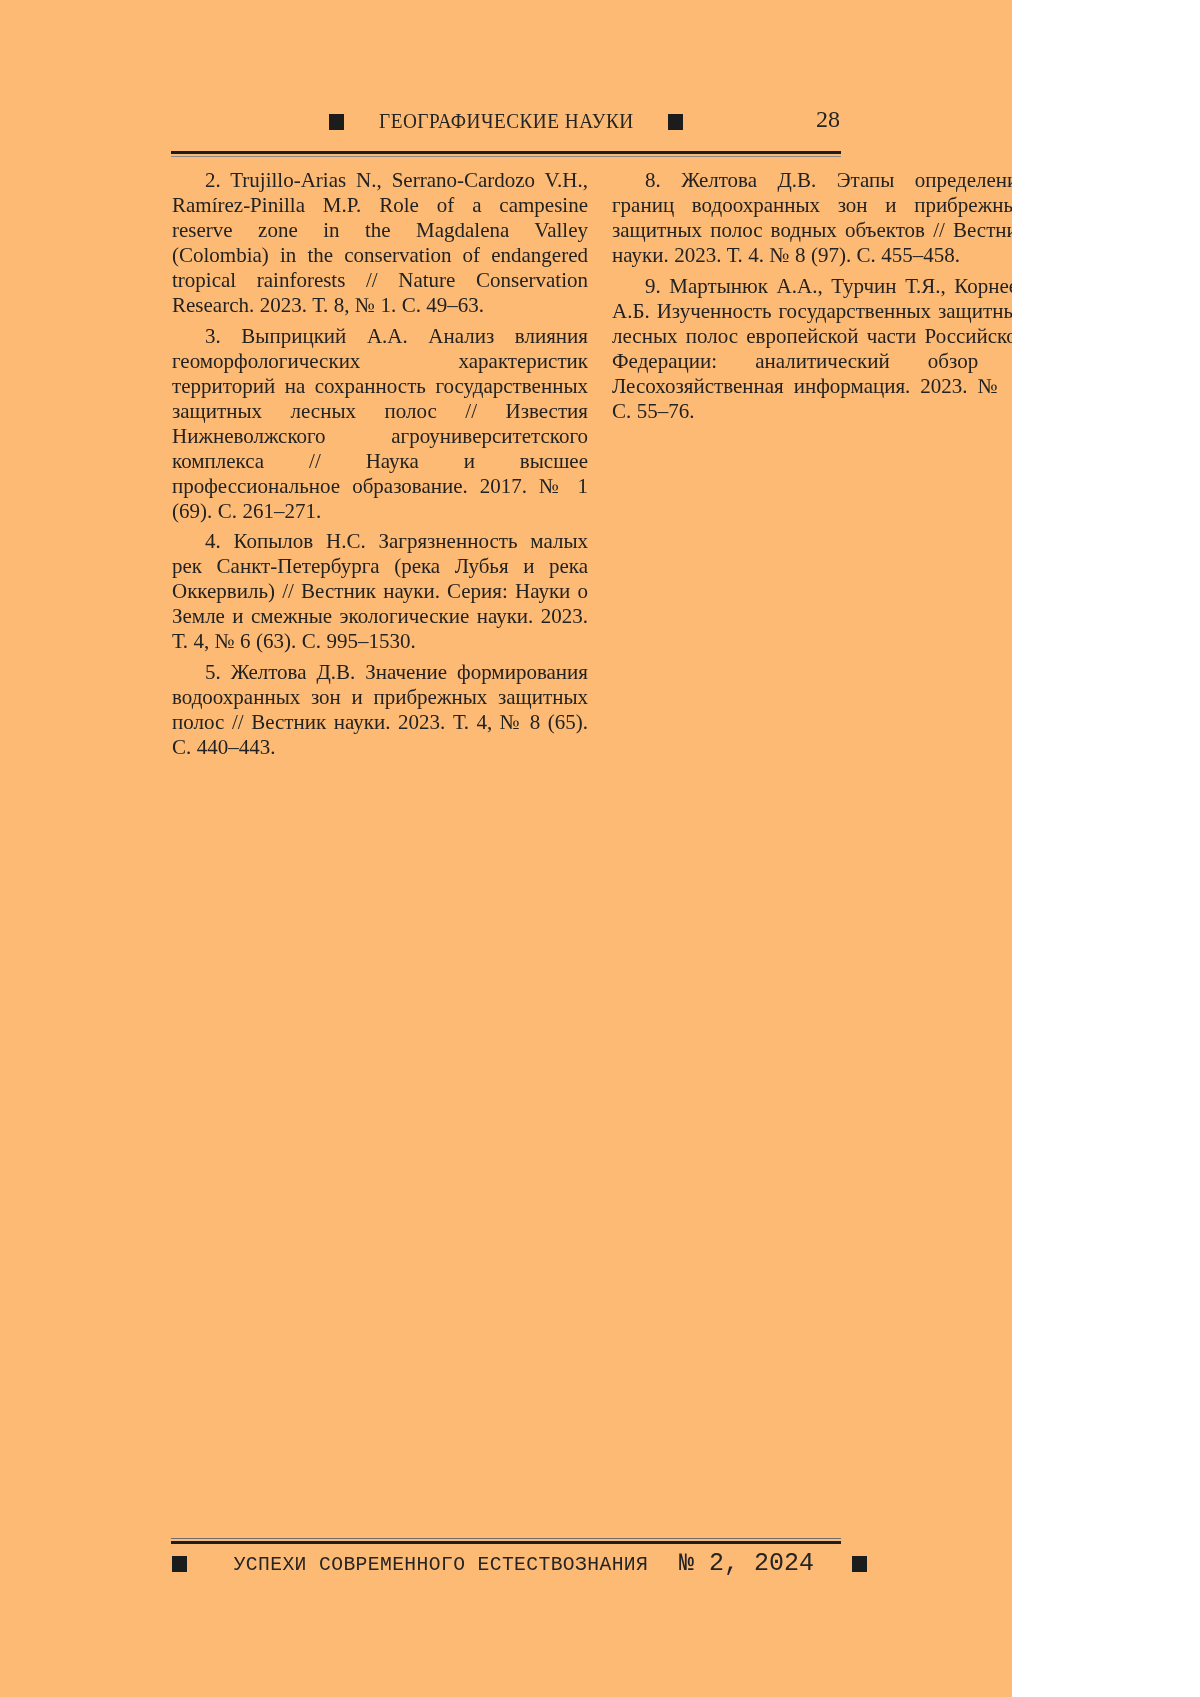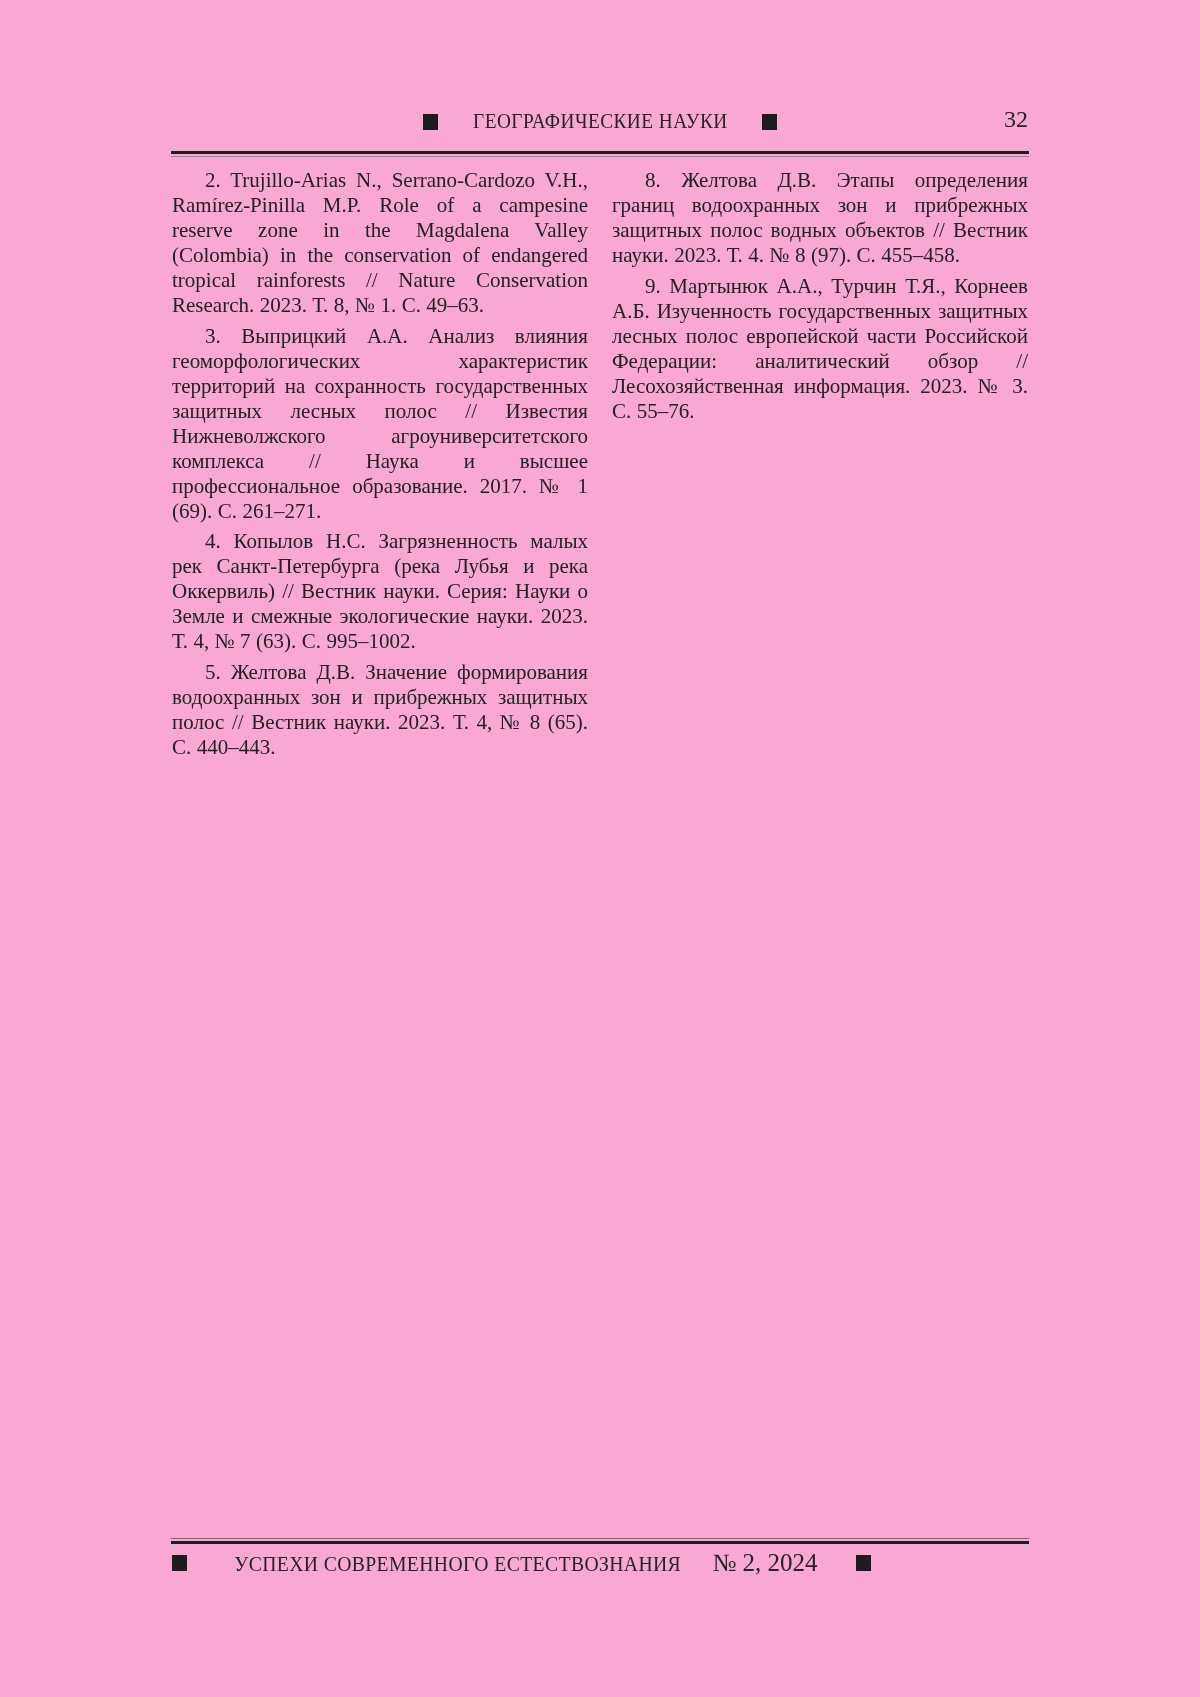--- a/index.html
+++ b/index.html
@@ -9,9 +9,9 @@
   }
   .page {
     position: relative;
-    width: 1200px;
+    width: 1012px;
     height: 1697px;
-    background: #f9a8d4;
+    background: #fdba74;
     color: #1f1f1f;
     font-family: "Liberation Serif", "DejaVu Serif", serif;
     overflow: hidden;

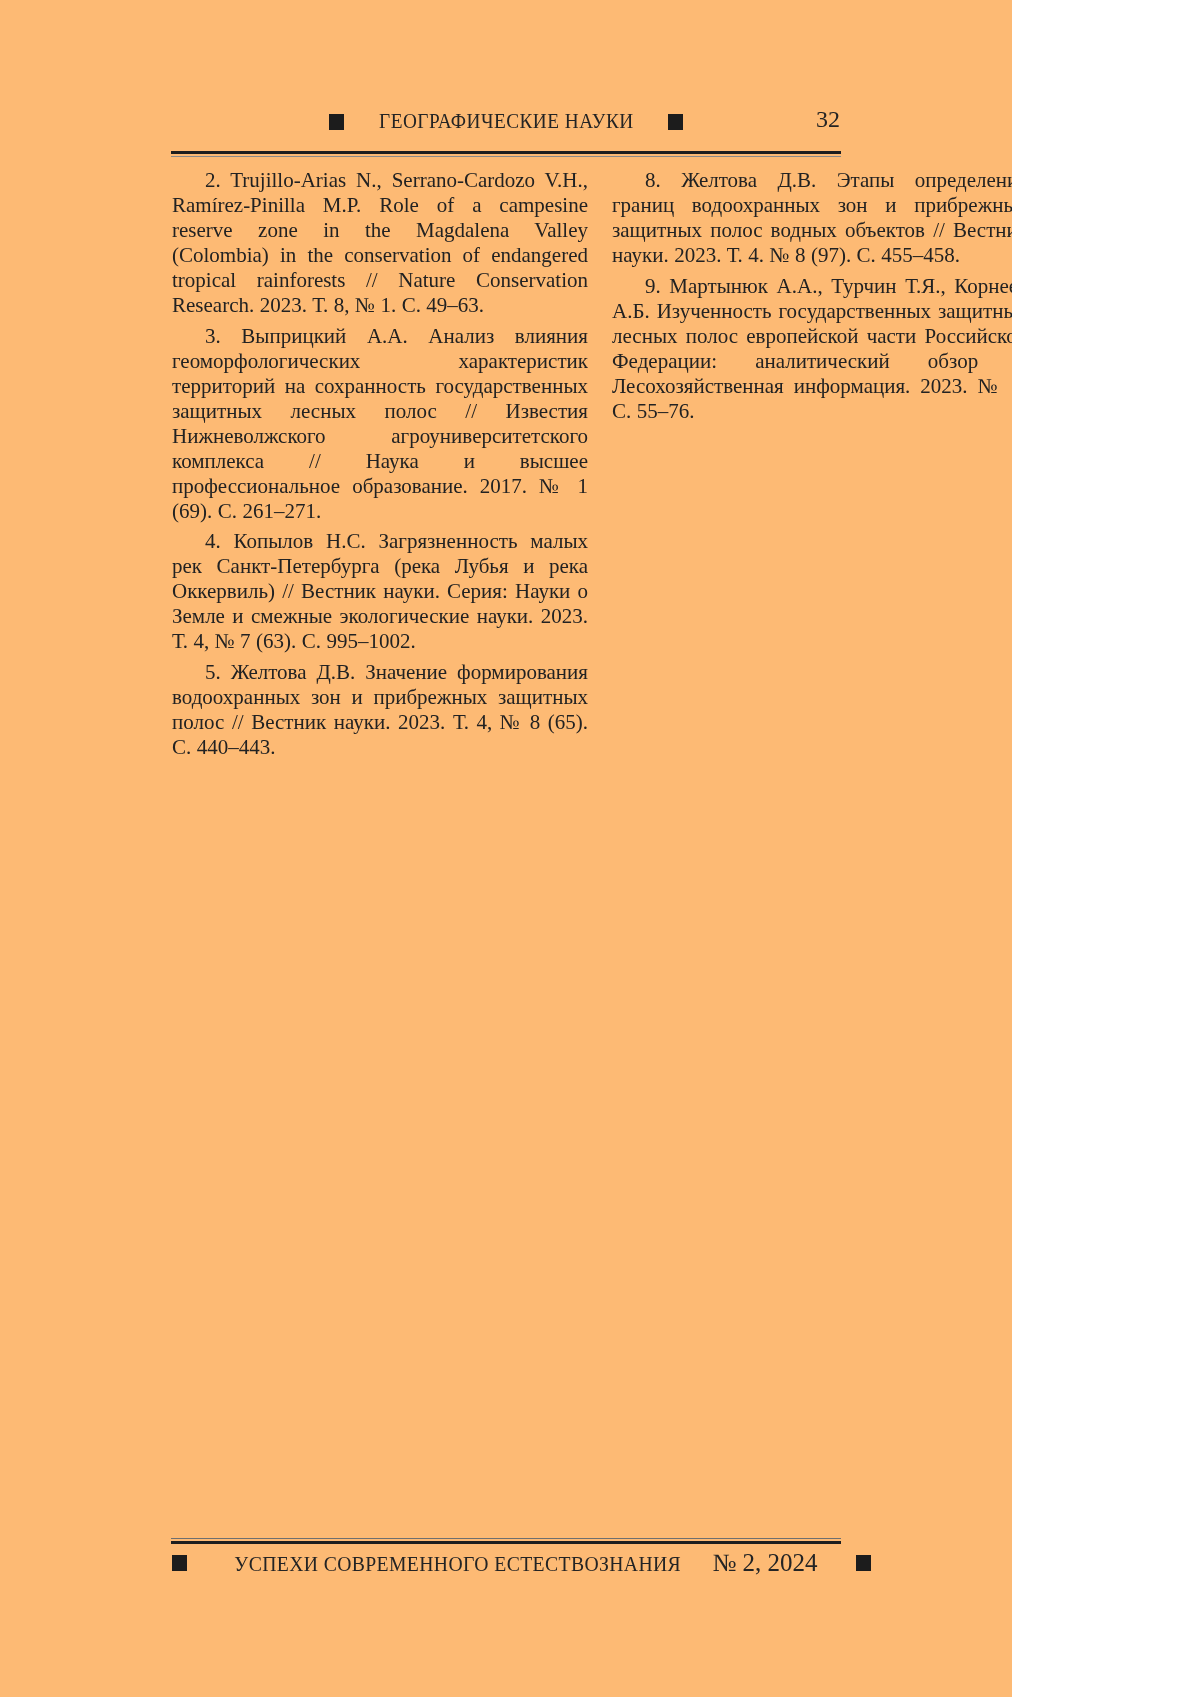--- a/index.html
+++ b/index.html
@@ -136,7 +136,7 @@
       <span class="header-title">ГЕОГРАФИЧЕСКИЕ НАУКИ</span>
       <span class="sq"></span>
     </span>
-    <span class="page-number">32</span>
+    <span class="page-number">28</span>
   </div>
 
   <div class="rule-header"></div>

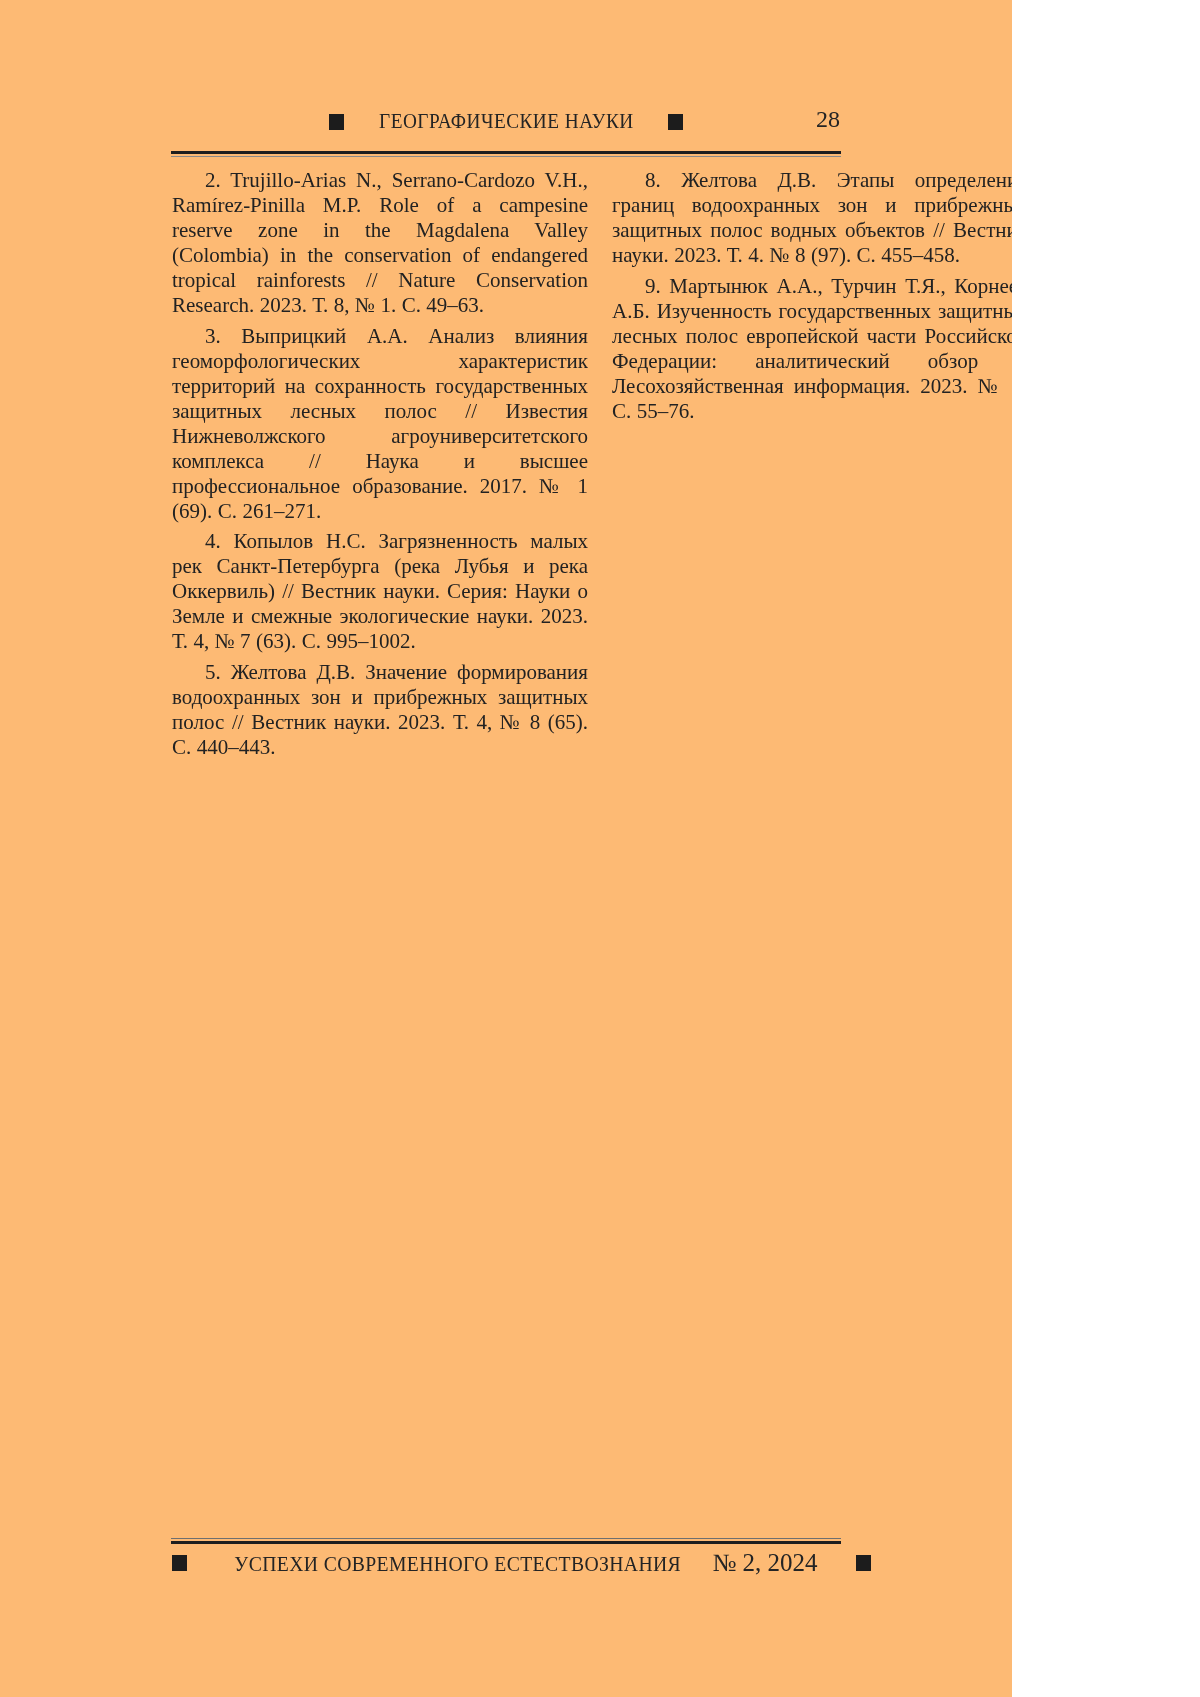--- a/index.html
+++ b/index.html
@@ -145,7 +145,7 @@
     <div class="col">
       <p class="ref">2. Trujillo-Arias N., Serrano-Cardozo V.H., Ramírez-Pi­nilla M.P. Role of a campesine reserve zone in the Magdalena Valley (Colombia) in the conservation of endangered tropical rainforests // Nature Conservation Research. 2023. Т. 8, № 1. С. 49–63.</p>
       <p class="ref">3. Выприцкий А.А. Анализ влияния геоморфологиче­ских характеристик территорий на сохранность государ­ственных защитных лесных полос // Известия Нижневолж­ского агроуниверситетского комплекса // Наука и высшее профессиональное образование. 2017. № 1 (69). С. 261–271.</p>
-      <p class="ref">4. Копылов Н.С. Загрязненность малых рек Санкт-Петербурга (река Лубья и река Оккервиль) // Вестник науки. Серия: Науки о Земле и смежные экологические науки. 2023. Т. 4, № 7 (63). С. 995–1002.</p>
+      <p class="ref">4. Копылов Н.С. Загрязненность малых рек Санкт-Петербурга (река Лубья и река Оккервиль) // Вестник науки. Серия: Науки о Земле и смежные экологические науки. 2023. Т. 4, № 6 (63). С. 995–1530.</p>
       <p class="ref">5. Желтова Д.В. Значение формирования водоохранных зон и прибрежных защитных полос // Вестник науки. 2023. Т. 4, № 8 (65). С. 440–443.</p>
     </div>
     <div class="col">

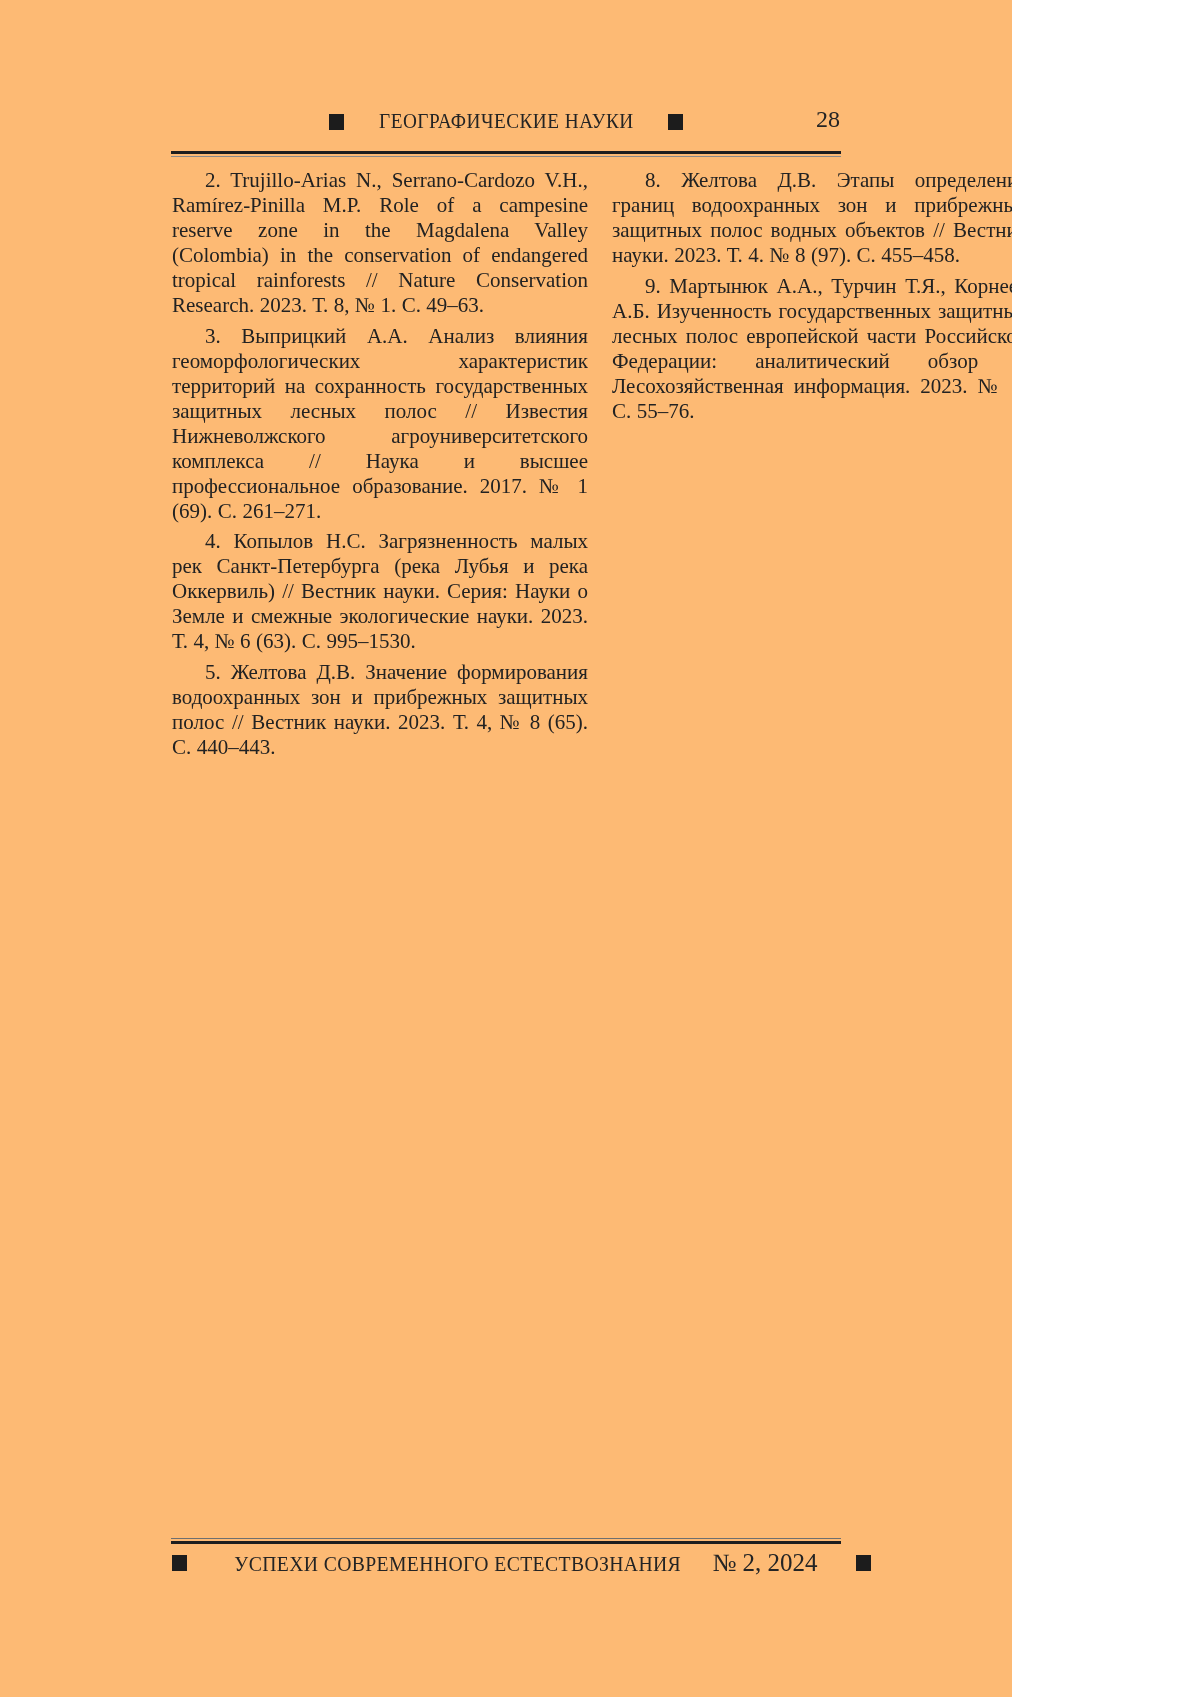--- a/index.html
+++ b/index.html
@@ -101,6 +101,7 @@
     right: 172px;
     text-align: left;
     white-space: nowrap;
+    font-family: Liberation Mono, monospace;
   }
   .footer-group {
     display: inline-flex;

